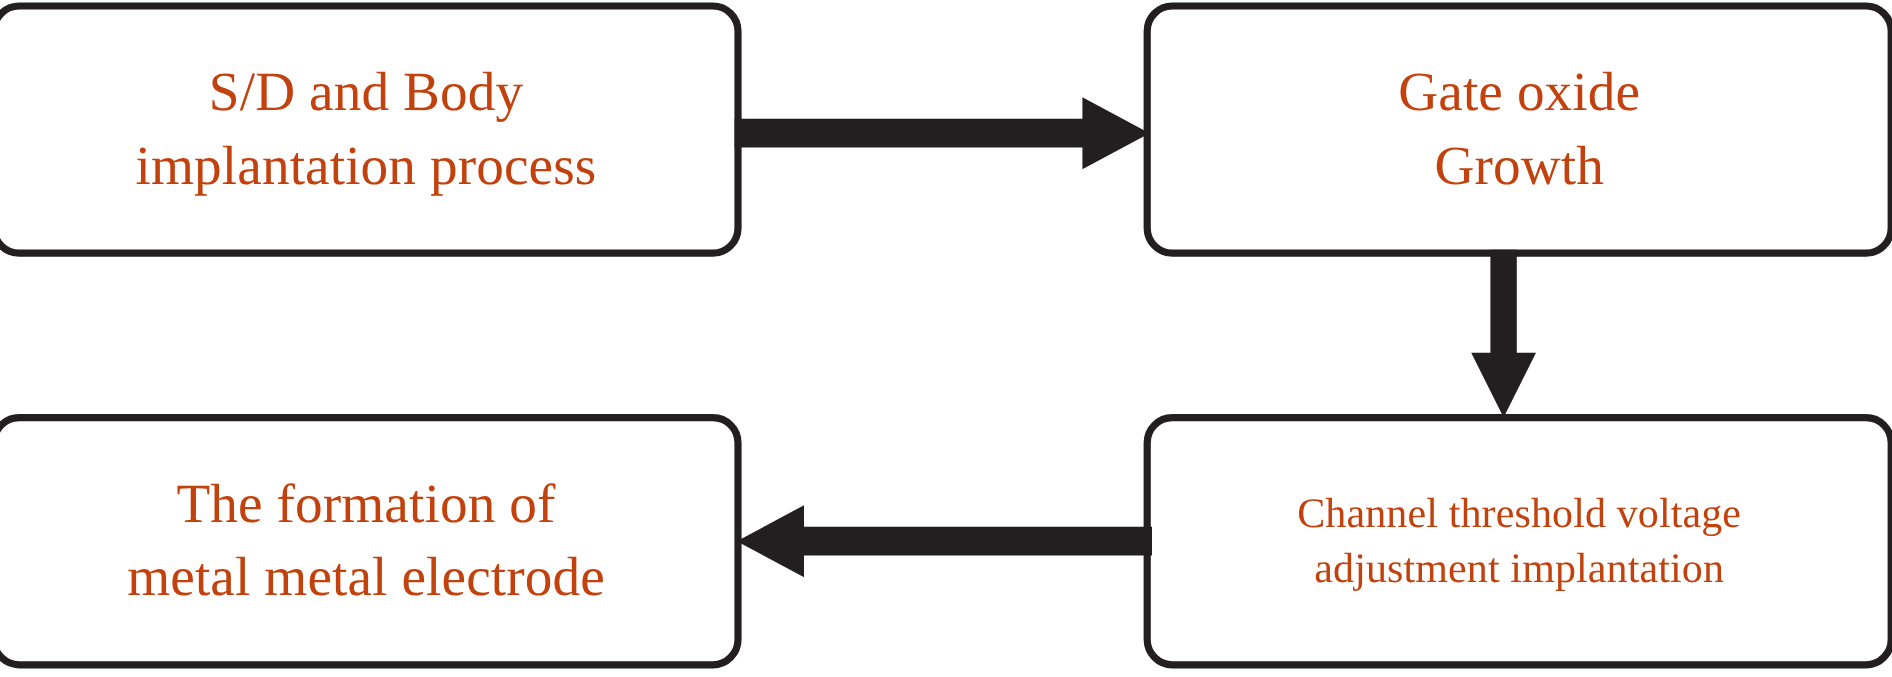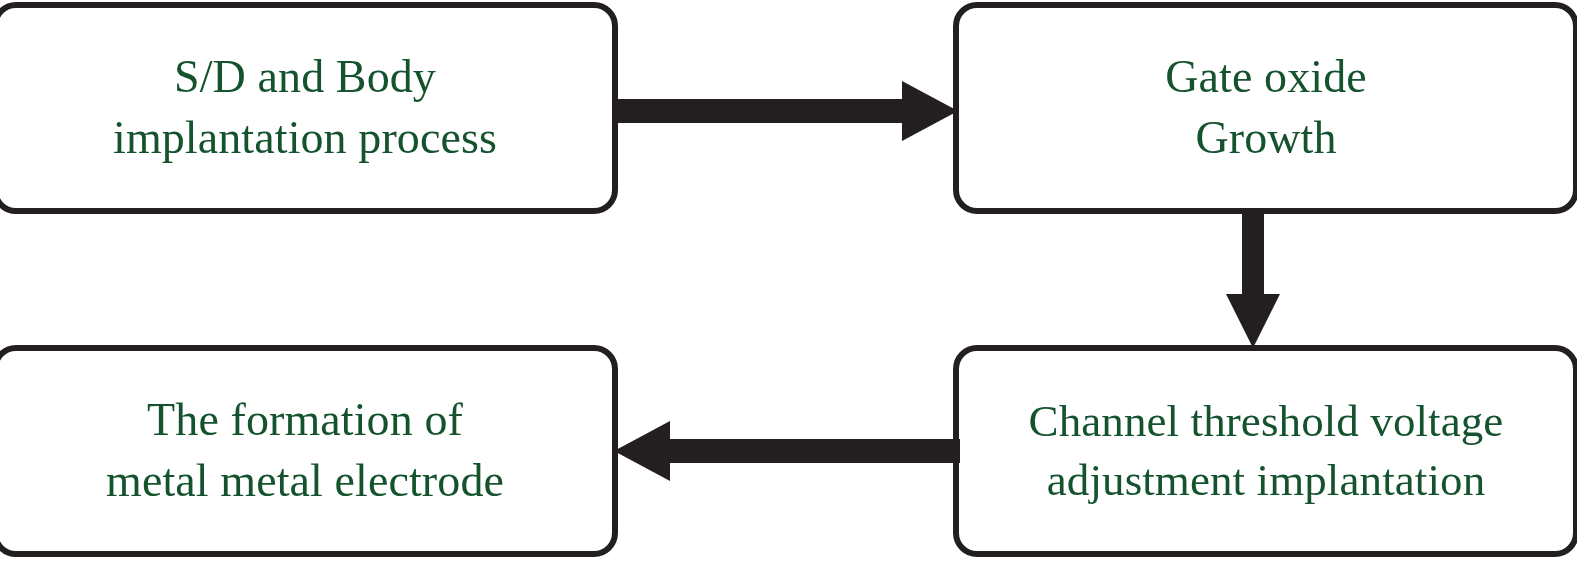--- a/index.html
+++ b/index.html
@@ -27,7 +27,7 @@
     text-align: center;
   }
   .node-label {
-    color: #14532d;
+    color: #c2410c;
     font-size: 46px;
     line-height: 1.32;
     letter-spacing: 0.1px;

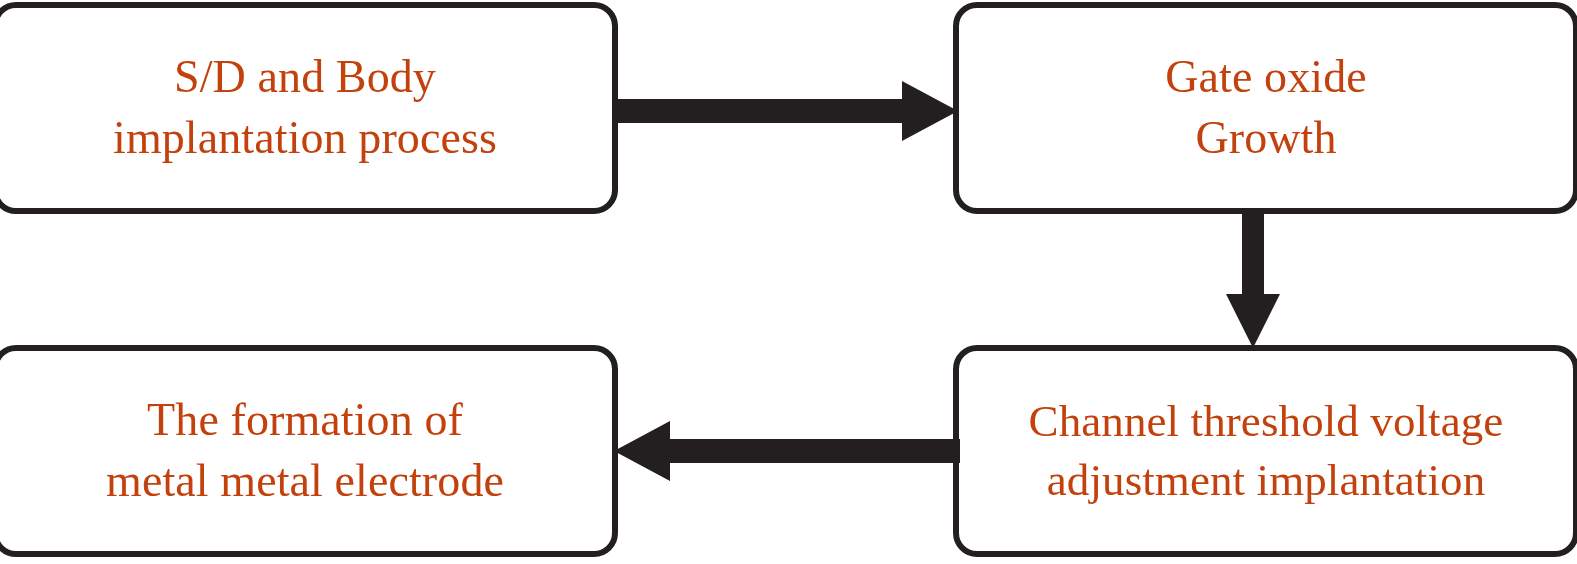--- a/index.html
+++ b/index.html
@@ -56,7 +56,7 @@
     height: 212px;
   }
   #node-channel-threshold .node-label {
-    font-size: 45px;
+    font-size: 35px;
     padding: 0 4px;
   }
   

